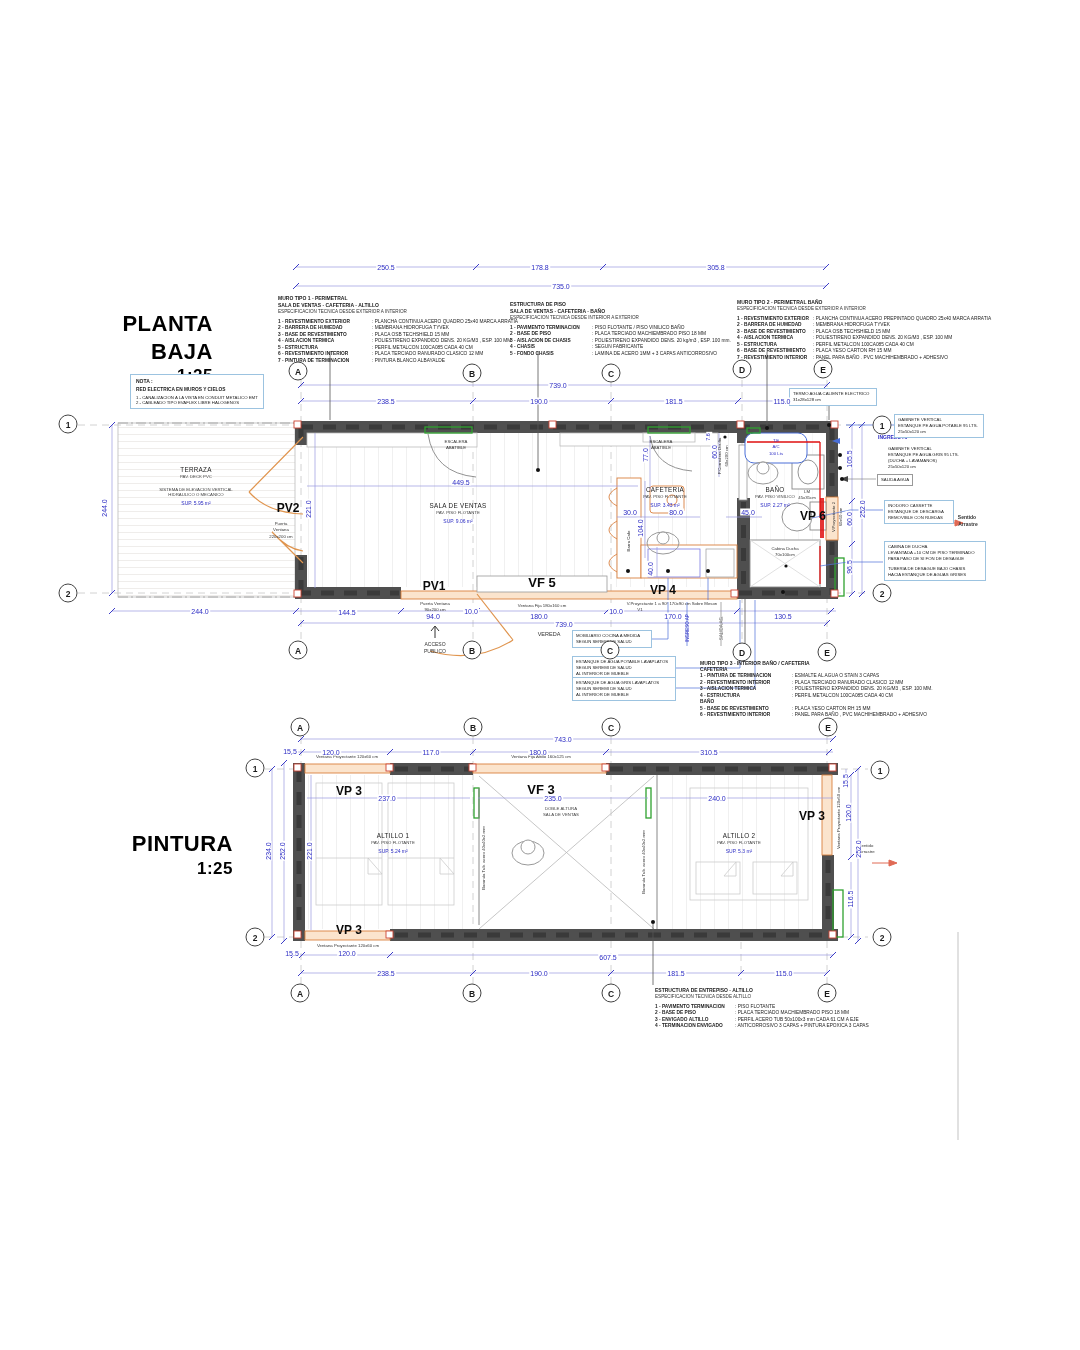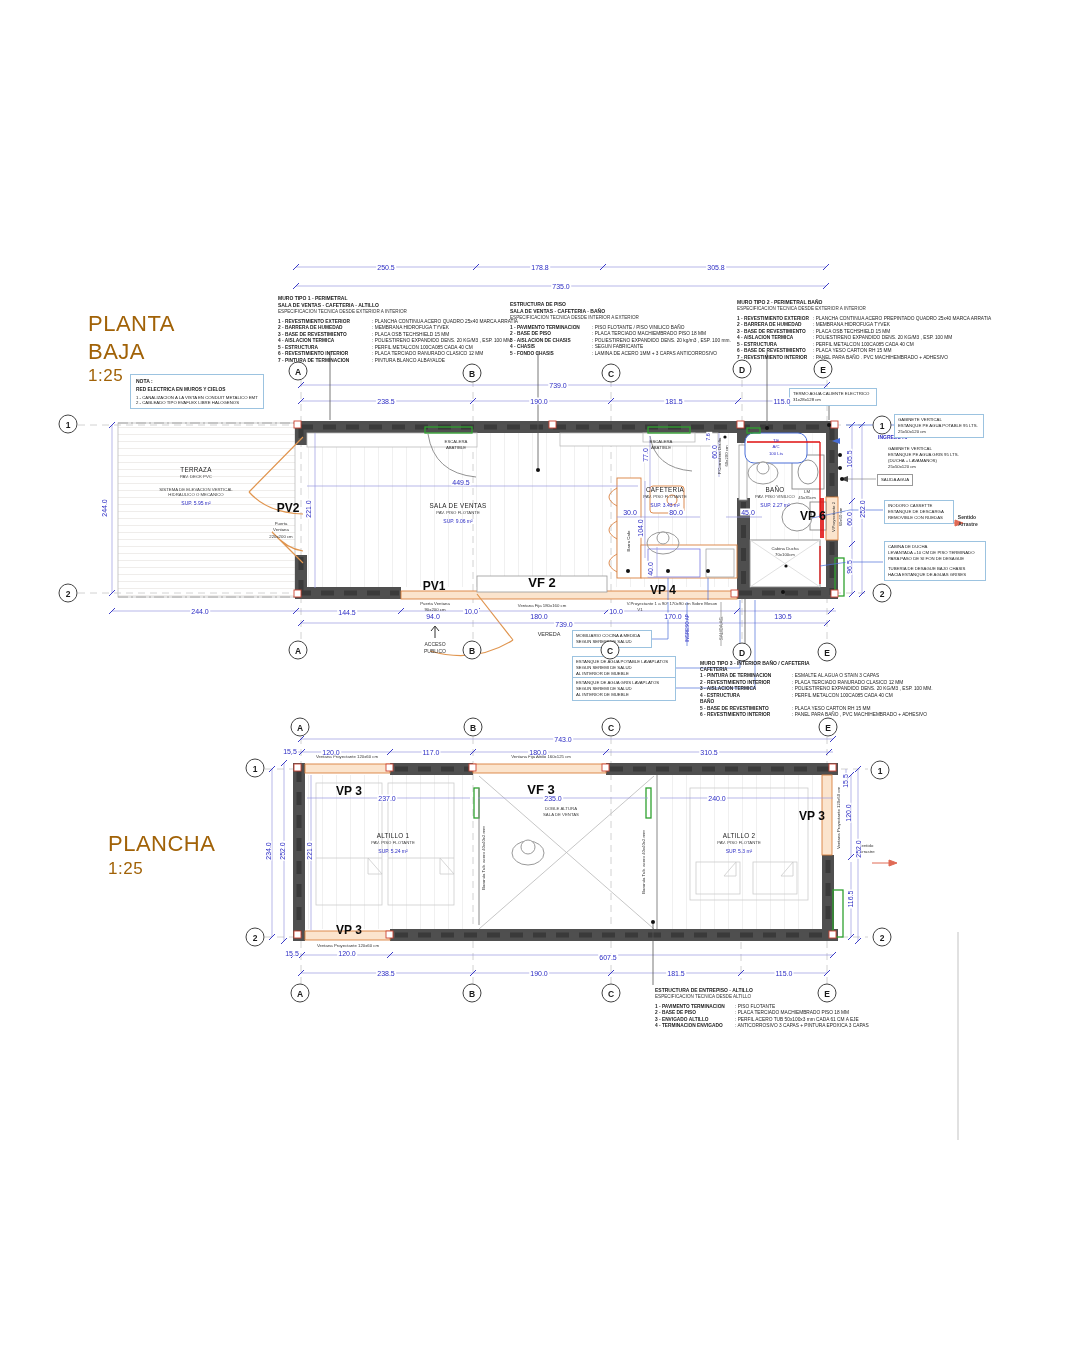--- a/index.html
+++ b/index.html
@@ -5,7 +5,7 @@
   html,body{margin:0;padding:0;background:#fff;font-family:"Liberation Sans",sans-serif;}
   #canvas{position:relative;width:1080px;height:1350px;background:#fff;overflow:hidden;color:#1a1a1a;}
   #canvas svg{position:absolute;left:0;top:0;}
-  .title{position:absolute;text-align:left;font-weight:normal;color:#a16207;line-height:1.25;letter-spacing:.5px;}
+  .title{position:absolute;text-align:right;font-weight:bold;color:#000000;line-height:1.25;letter-spacing:.5px;}
   .title .t1{font-size:22px;}
   .title .t2{font-size:17px;}
   .gc{position:absolute;width:17px;height:17px;border:1.2px solid #444;border-radius:50%;background:#fff;

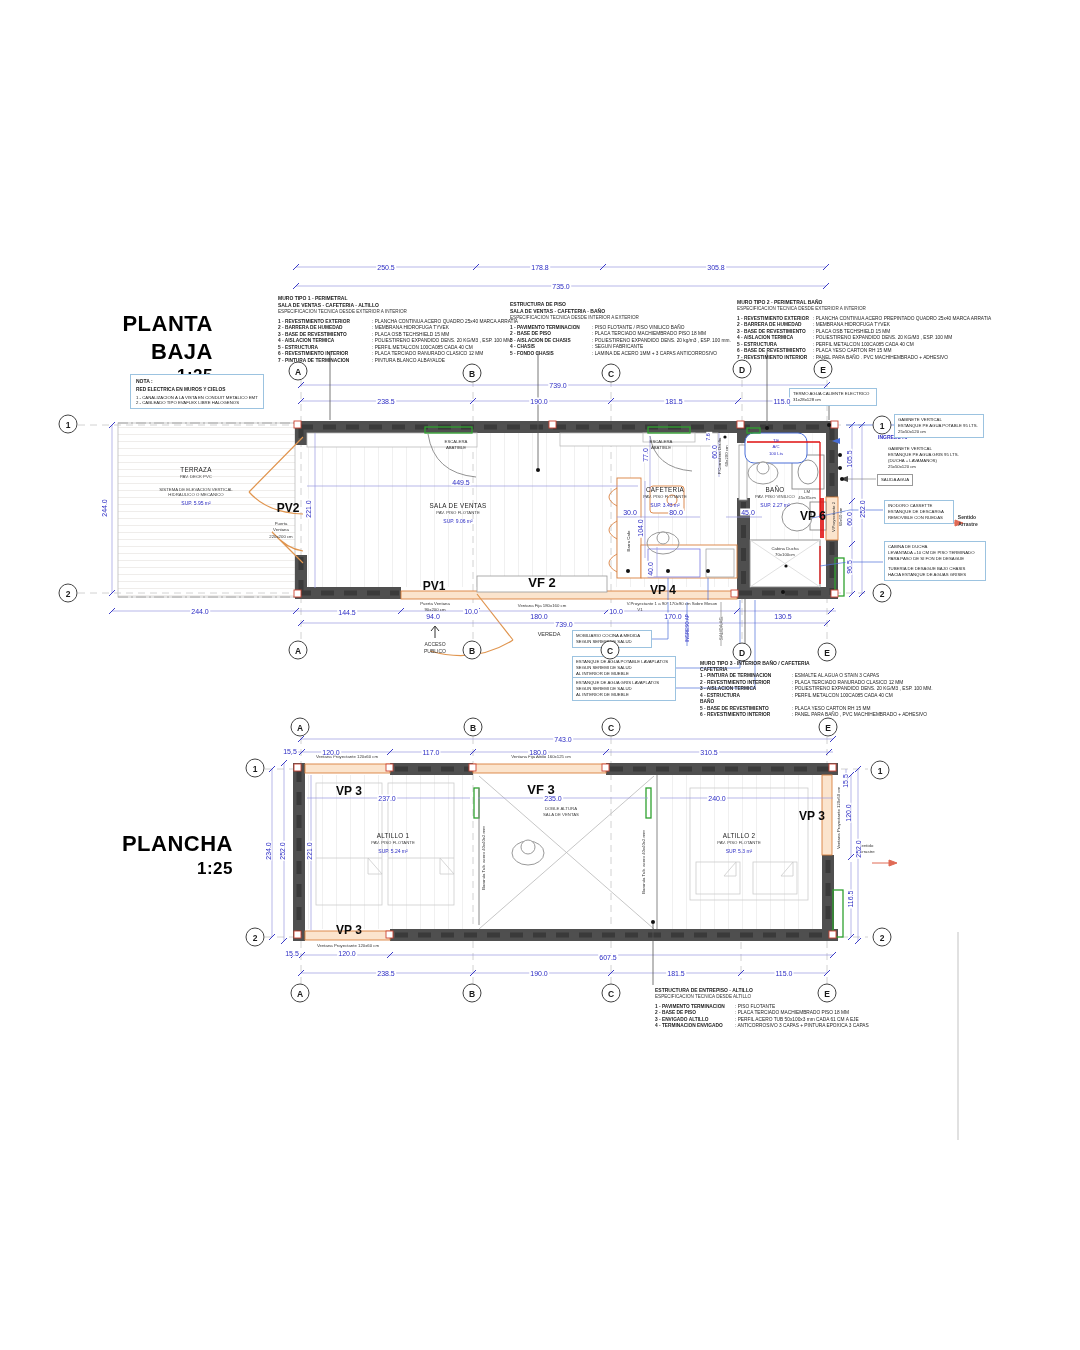--- a/index.html
+++ b/index.html
@@ -499,7 +499,7 @@
 <div class="tag" style="left:434px;top:586px">PV1</div>
 <div class="wlbl" style="left:435px;top:604px">Puerta Ventana</div>
 <div class="wlbl" style="left:435px;top:610px">90x200 cm</div>
-<div class="tag" style="left:542px;top:582px;font-size:13px">VF 2</div>
+<div class="tag" style="left:542px;top:582px;font-size:13px">VF 5</div>
 <div class="wlbl" style="left:542px;top:606px">Ventana Fija 180x160 cm</div>
 <div class="tag" style="left:663px;top:590px">VP 4</div>
 <div class="wlbl" style="left:672px;top:604px">V.Proyectante 1 a 90° 170x90 cm Sobre Meson</div>

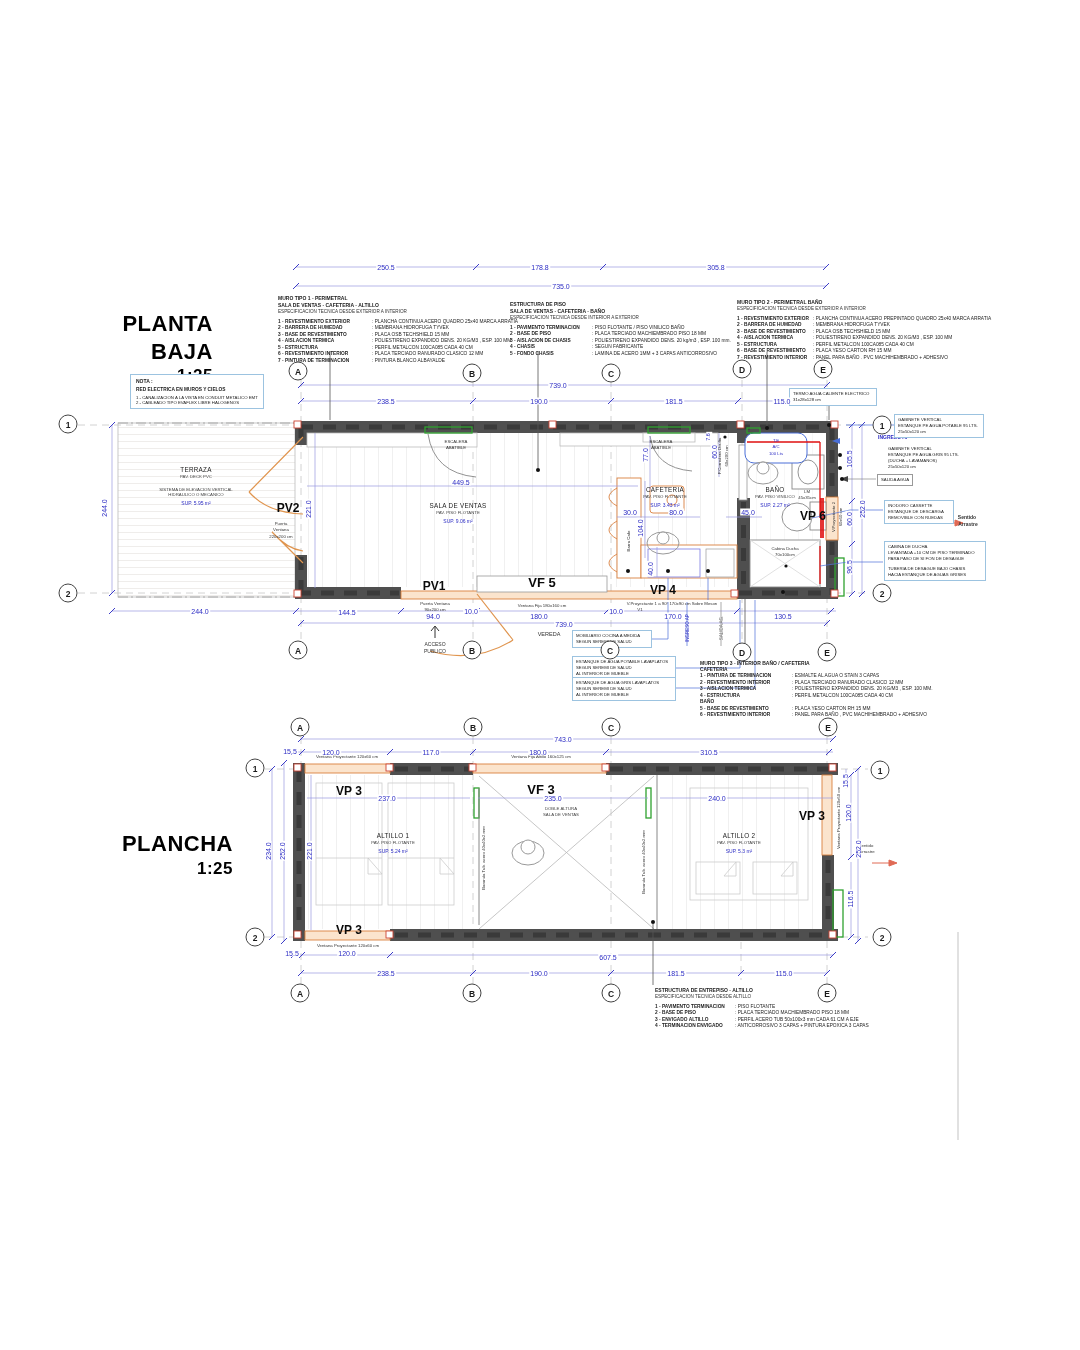--- a/index.html
+++ b/index.html
@@ -272,7 +272,7 @@
   <div class="t2">1:25</div>
 </div>
 <div class="title" style="left:108px;top:830px;width:125px">
-  <div class="t1">PLANCHA</div>
+  <div class="t1">PINTURA</div>
   <div class="t2">1:25</div>
 </div>
 

